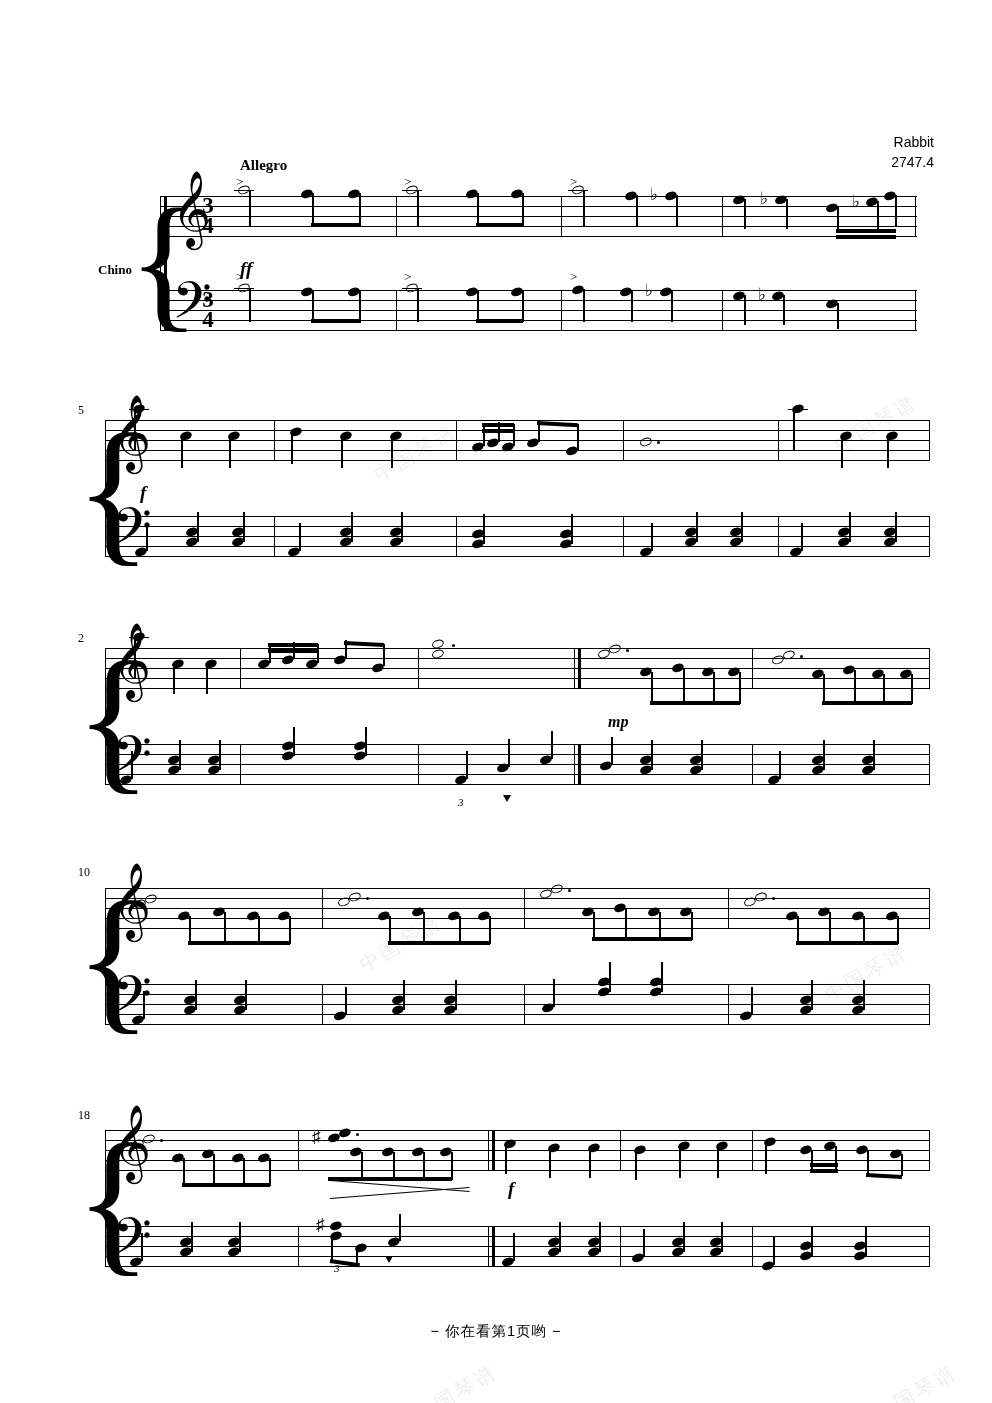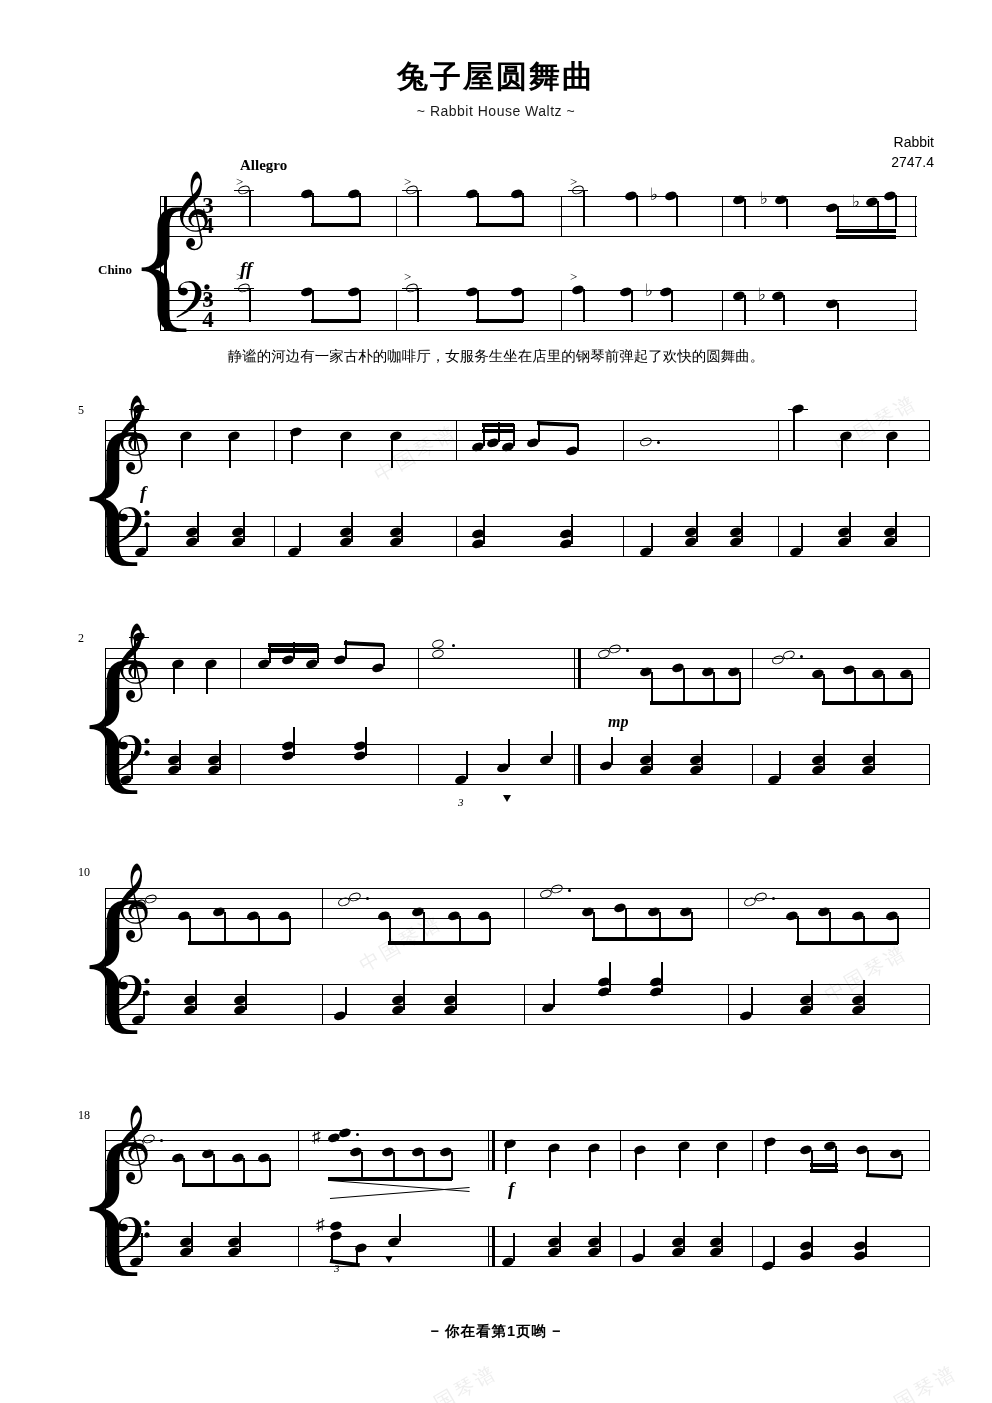--- a/index.html
+++ b/index.html
@@ -52,7 +52,6 @@
   <div class="wm" style="left:410px;top:1380px;">中国琴谱</div>
   <div class="wm" style="left:870px;top:1380px;">中国琴谱</div>
 
-  <div class="title">兔子屋圆舞曲</div>
   <div class="subtitle">~ Rabbit House Waltz ~</div>
   <div class="composer">
     <div>Rabbit</div>

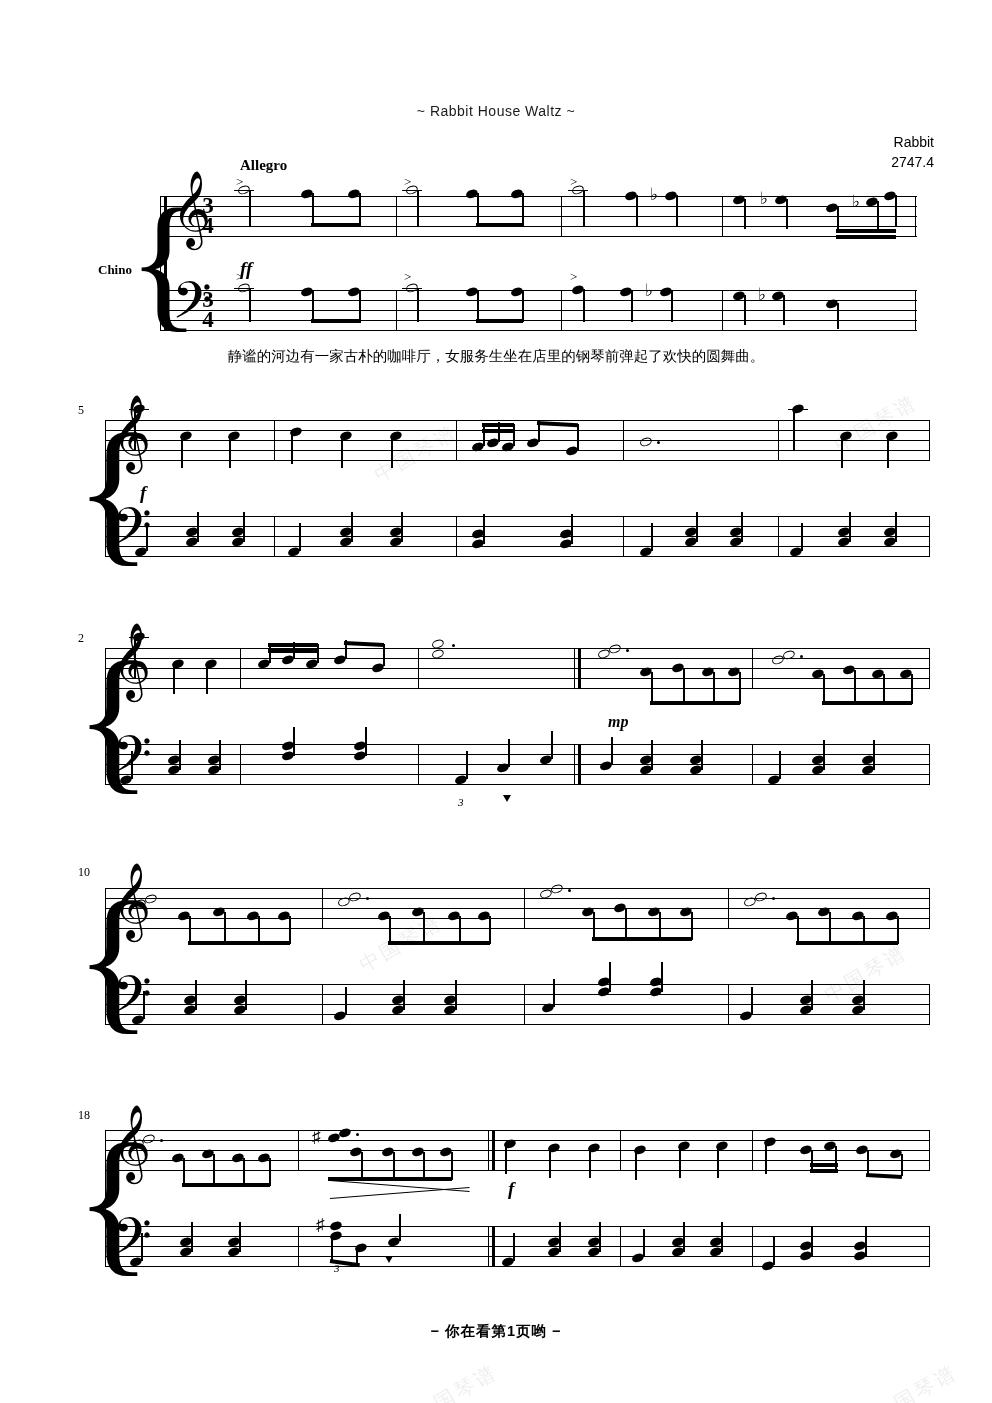--- a/index.html
+++ b/index.html
@@ -52,7 +52,6 @@
   <div class="wm" style="left:410px;top:1380px;">中国琴谱</div>
   <div class="wm" style="left:870px;top:1380px;">中国琴谱</div>
 
-  <div class="subtitle">~ Rabbit House Waltz ~</div>
   <div class="composer">
     <div>Rabbit</div>
     <div>2747.4</div>

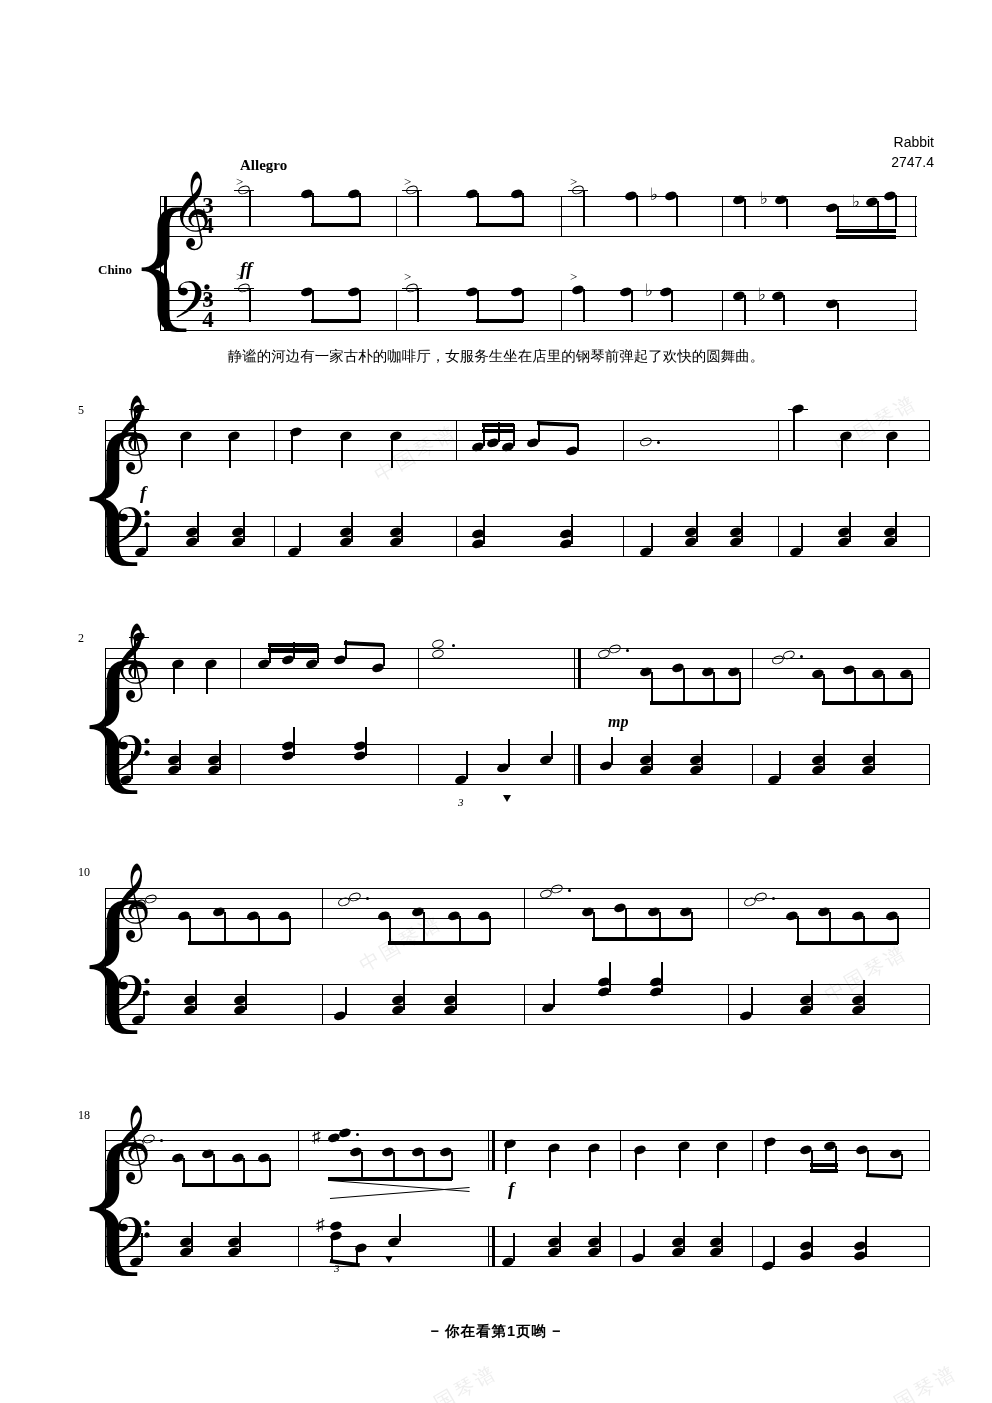--- a/index.html
+++ b/index.html
@@ -187,7 +187,6 @@
     <div class="stem" style="left:837px;top:303px;height:26px;"></div>
   </div>
 
-  <div class="lyricline">静谧的河边有一家古朴的咖啡厅，女服务生坐在店里的钢琴前弹起了欢快的圆舞曲。</div>
 
   <div class="measnum" style="left:78px;top:403px;">5</div>
   <div class="system">

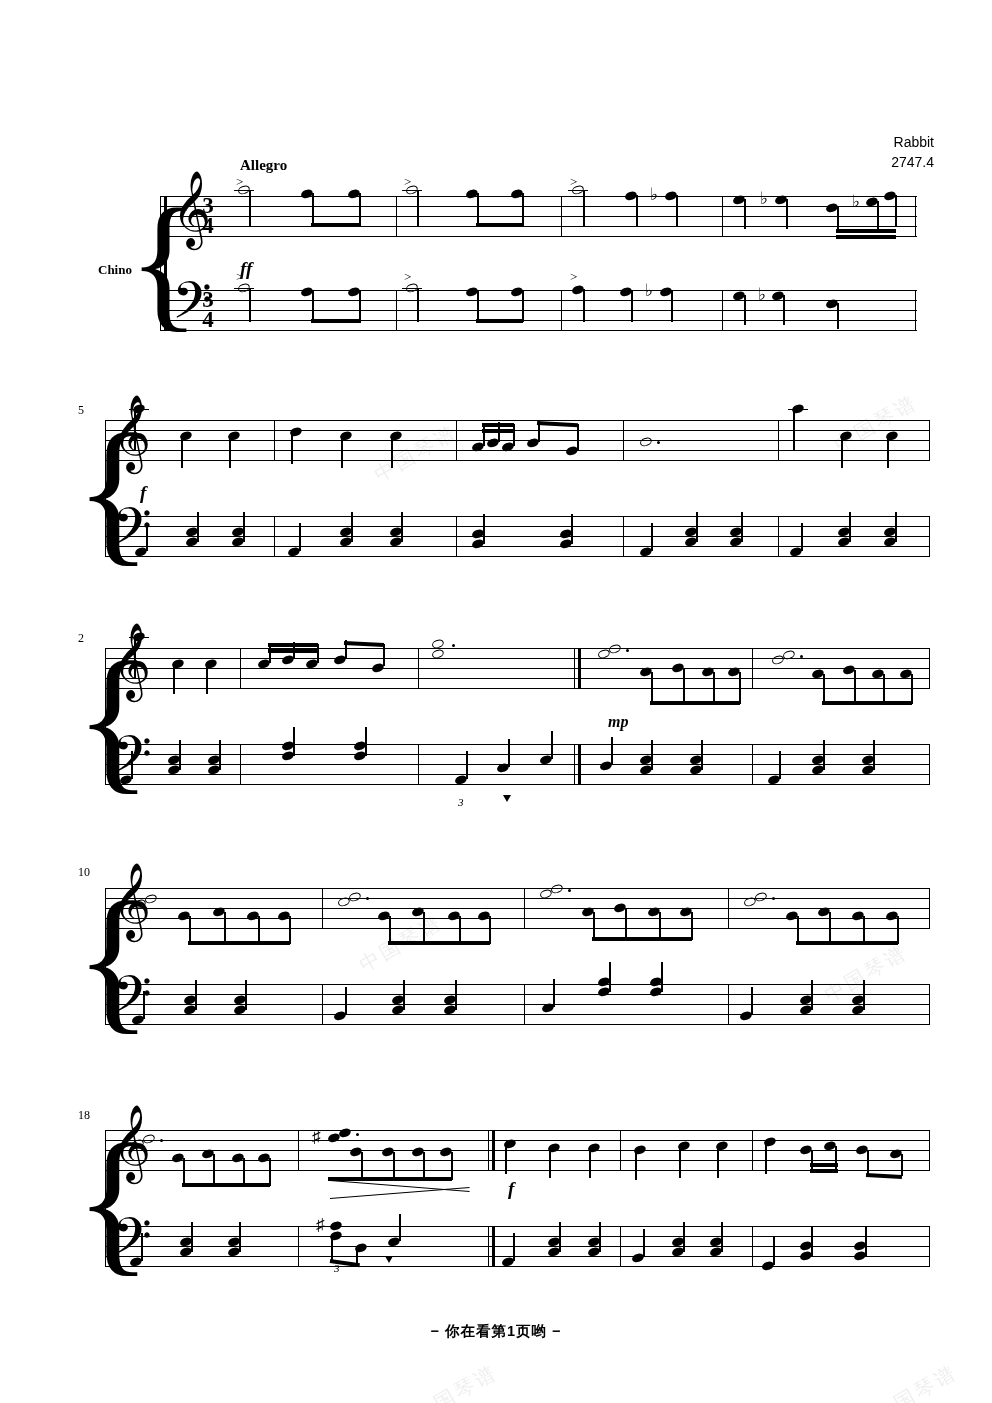--- a/index.html
+++ b/index.html
@@ -12,7 +12,7 @@
   .tempo{position:absolute;top:157px;left:240px;font-family:"Liberation Serif",serif;font-weight:bold;font-size:15px;font-style:normal;}
   .inst{position:absolute;top:262px;left:98px;font-family:"Liberation Serif",serif;font-weight:bold;font-size:13px;}
   .lyricline{position:absolute;top:347px;left:0;width:992px;text-align:center;font-size:14.5px;color:#000;}
-  .footer{position:absolute;top:1322px;left:0;width:992px;text-align:center;font-size:14.5px;color:#000;letter-spacing:1px;font-weight:bold;}
+  .footer{position:absolute;top:1322px;left:0;width:992px;text-align:center;font-size:14.5px;color:#000;letter-spacing:1px;}
   .measnum{position:absolute;font-size:12px;font-family:"Liberation Serif",serif;color:#000;}
   
   .system{position:absolute;}

